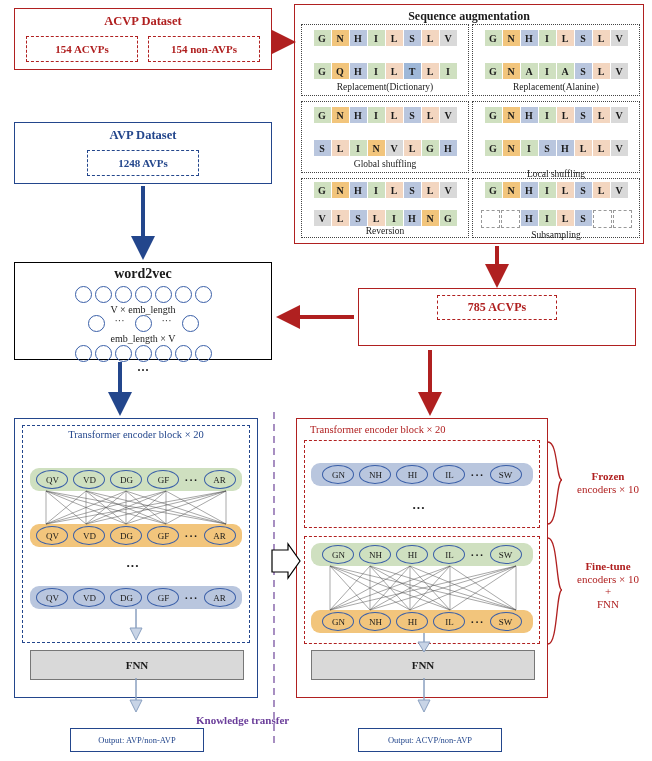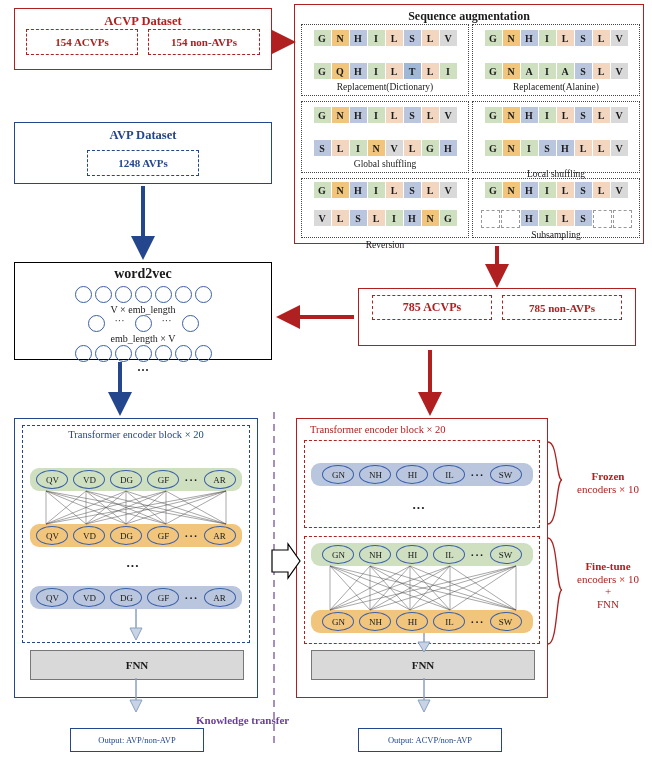--- a/index.html
+++ b/index.html
@@ -39,7 +39,7 @@
 
 <div class="box red-border" style="left:14px;top:8px;width:258px;height:62px;">
   <div class="ttl red-t" style="font-size:12.5px;margin-top:5px;">ACVP Dataset</div>
-  <div style="display:flex;gap:10px;justify-content:center;">
+  <div style="display:flex;gap:10px;justify-content:center;margin-top:7px;">
     <div class="dashed-red center" style="width:110px;height:24px;">
       <span class="red-t" style="font-size:11px;font-weight:bold;">154 ACVPs</span>
     </div>

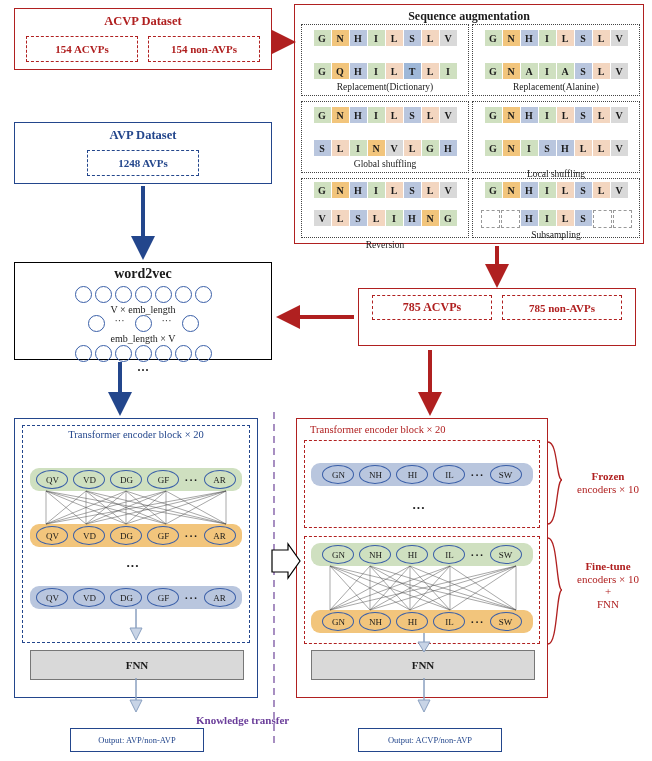--- a/index.html
+++ b/index.html
@@ -175,7 +175,7 @@
       <div class="cell" style="background: rgb(242, 197, 124);">N</div>
       <div class="cell" style="background: rgb(207, 224, 192);">G</div>
     </div>
-  <div class="caption" style="margin-top:14px;">Reversion</div>
+  <div class="caption" style="margin-top:0;">Reversion</div>
 </div>
 <div class="subblk" style="left:472px;top:178px;width:168px;height:60px;">
   <div class="seqrow" style="margin-top:3px;">

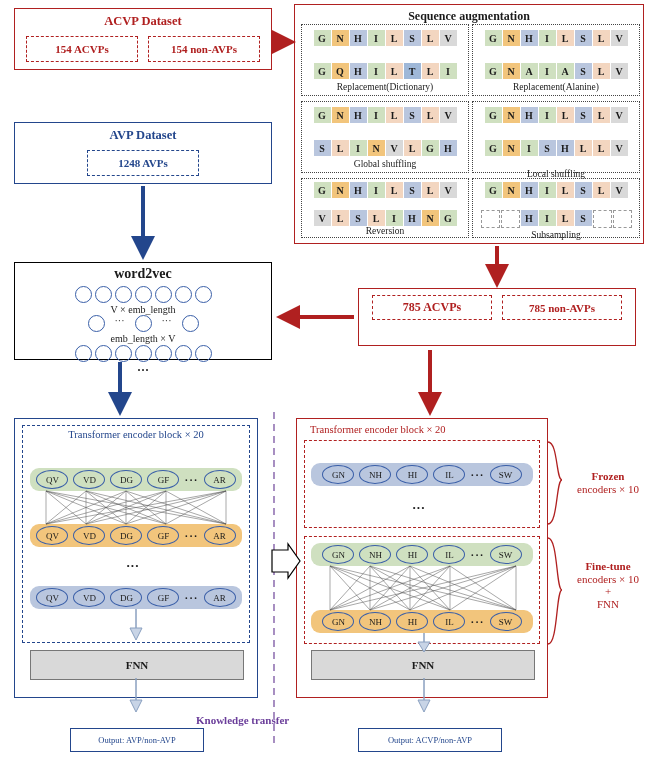--- a/index.html
+++ b/index.html
@@ -238,9 +238,6 @@
     <div class="dashed-red center" style="width:118px;height:23px;">
       <span class="red-t" style="font-size:12px;font-weight:bold;">785 ACVPs</span>
     </div>
-    <div class="dashed-red center" style="width:118px;height:23px;">
-      <span class="red-t" style="font-size:11px;font-weight:bold;">785 non-AVPs</span>
-    </div>
   </div>
 </div>
 

